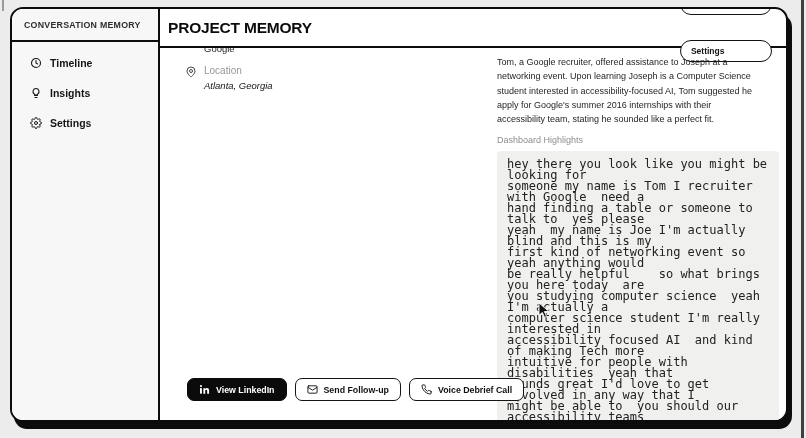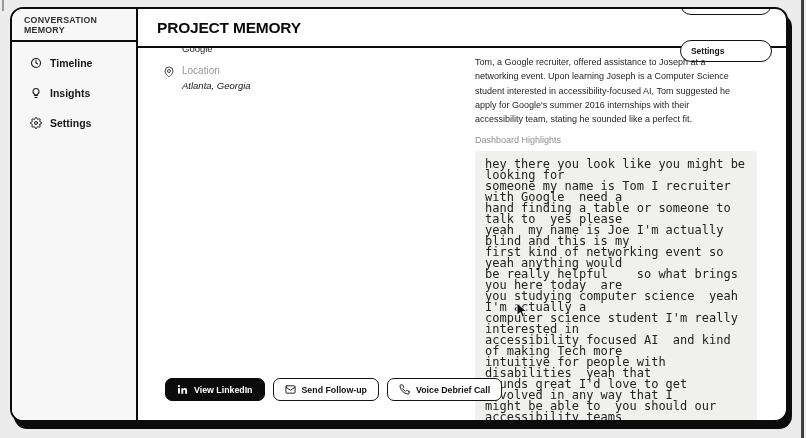--- a/index.html
+++ b/index.html
@@ -17,7 +17,7 @@
   }
 
   
-  .sidebar { width:126px; background:#f7f7f8; border-right:2px solid #0c0c0c; display:flex; flex-direction:column; flex-shrink:0; }
+  .sidebar { width:148px; background:#f7f7f8; border-right:2px solid #0c0c0c; display:flex; flex-direction:column; flex-shrink:0; }
   .sidebar-header { height:33px; border-bottom:2px solid #0c0c0c; display:flex; align-items:center; padding:0 12px; }
   .sidebar-header span { font-size:8.8px; font-weight:700; letter-spacing:.25px; color:#2e2e2e; }
   .nav { padding:8px 8px; display:flex; flex-direction:column; gap:4px; }

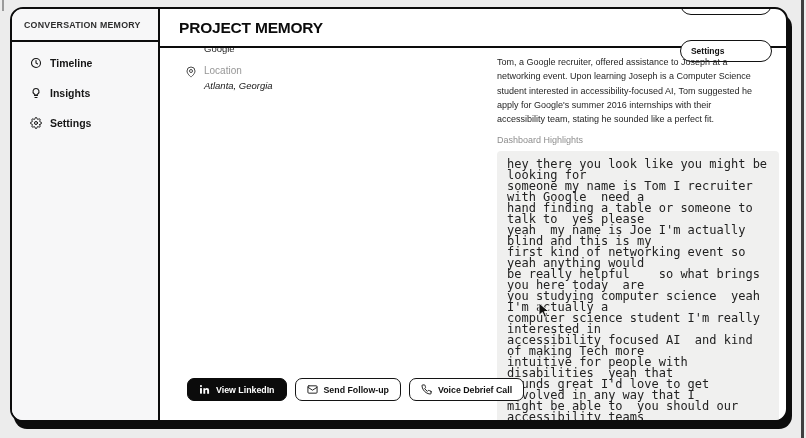--- a/index.html
+++ b/index.html
@@ -28,7 +28,7 @@
 
   
   .main { flex:1; display:flex; flex-direction:column; min-width:0; }
-  .main-header { height:39px; border-bottom:2px solid #0c0c0c; display:flex; align-items:center; justify-content:space-between; padding:0 14px 0 19px; flex-shrink:0; }
+  .main-header { height:39px; border-bottom:2px solid #0c0c0c; display:flex; align-items:center; justify-content:space-between; padding:0 14px 0 8px; flex-shrink:0; }
   .title { font-size:15.5px; font-weight:900; letter-spacing:-.2px; color:#0b0b0b; }
   .header-actions { display:flex; gap:25px;flex-direction:column; }
   .pill-btn { background:#fff; border:1.5px solid #121212; border-radius:12px; height:22px; padding:0 10px; font-family:inherit; font-size:8.5px; font-weight:700; color:#111; display:flex; align-items:center; cursor:pointer; }

